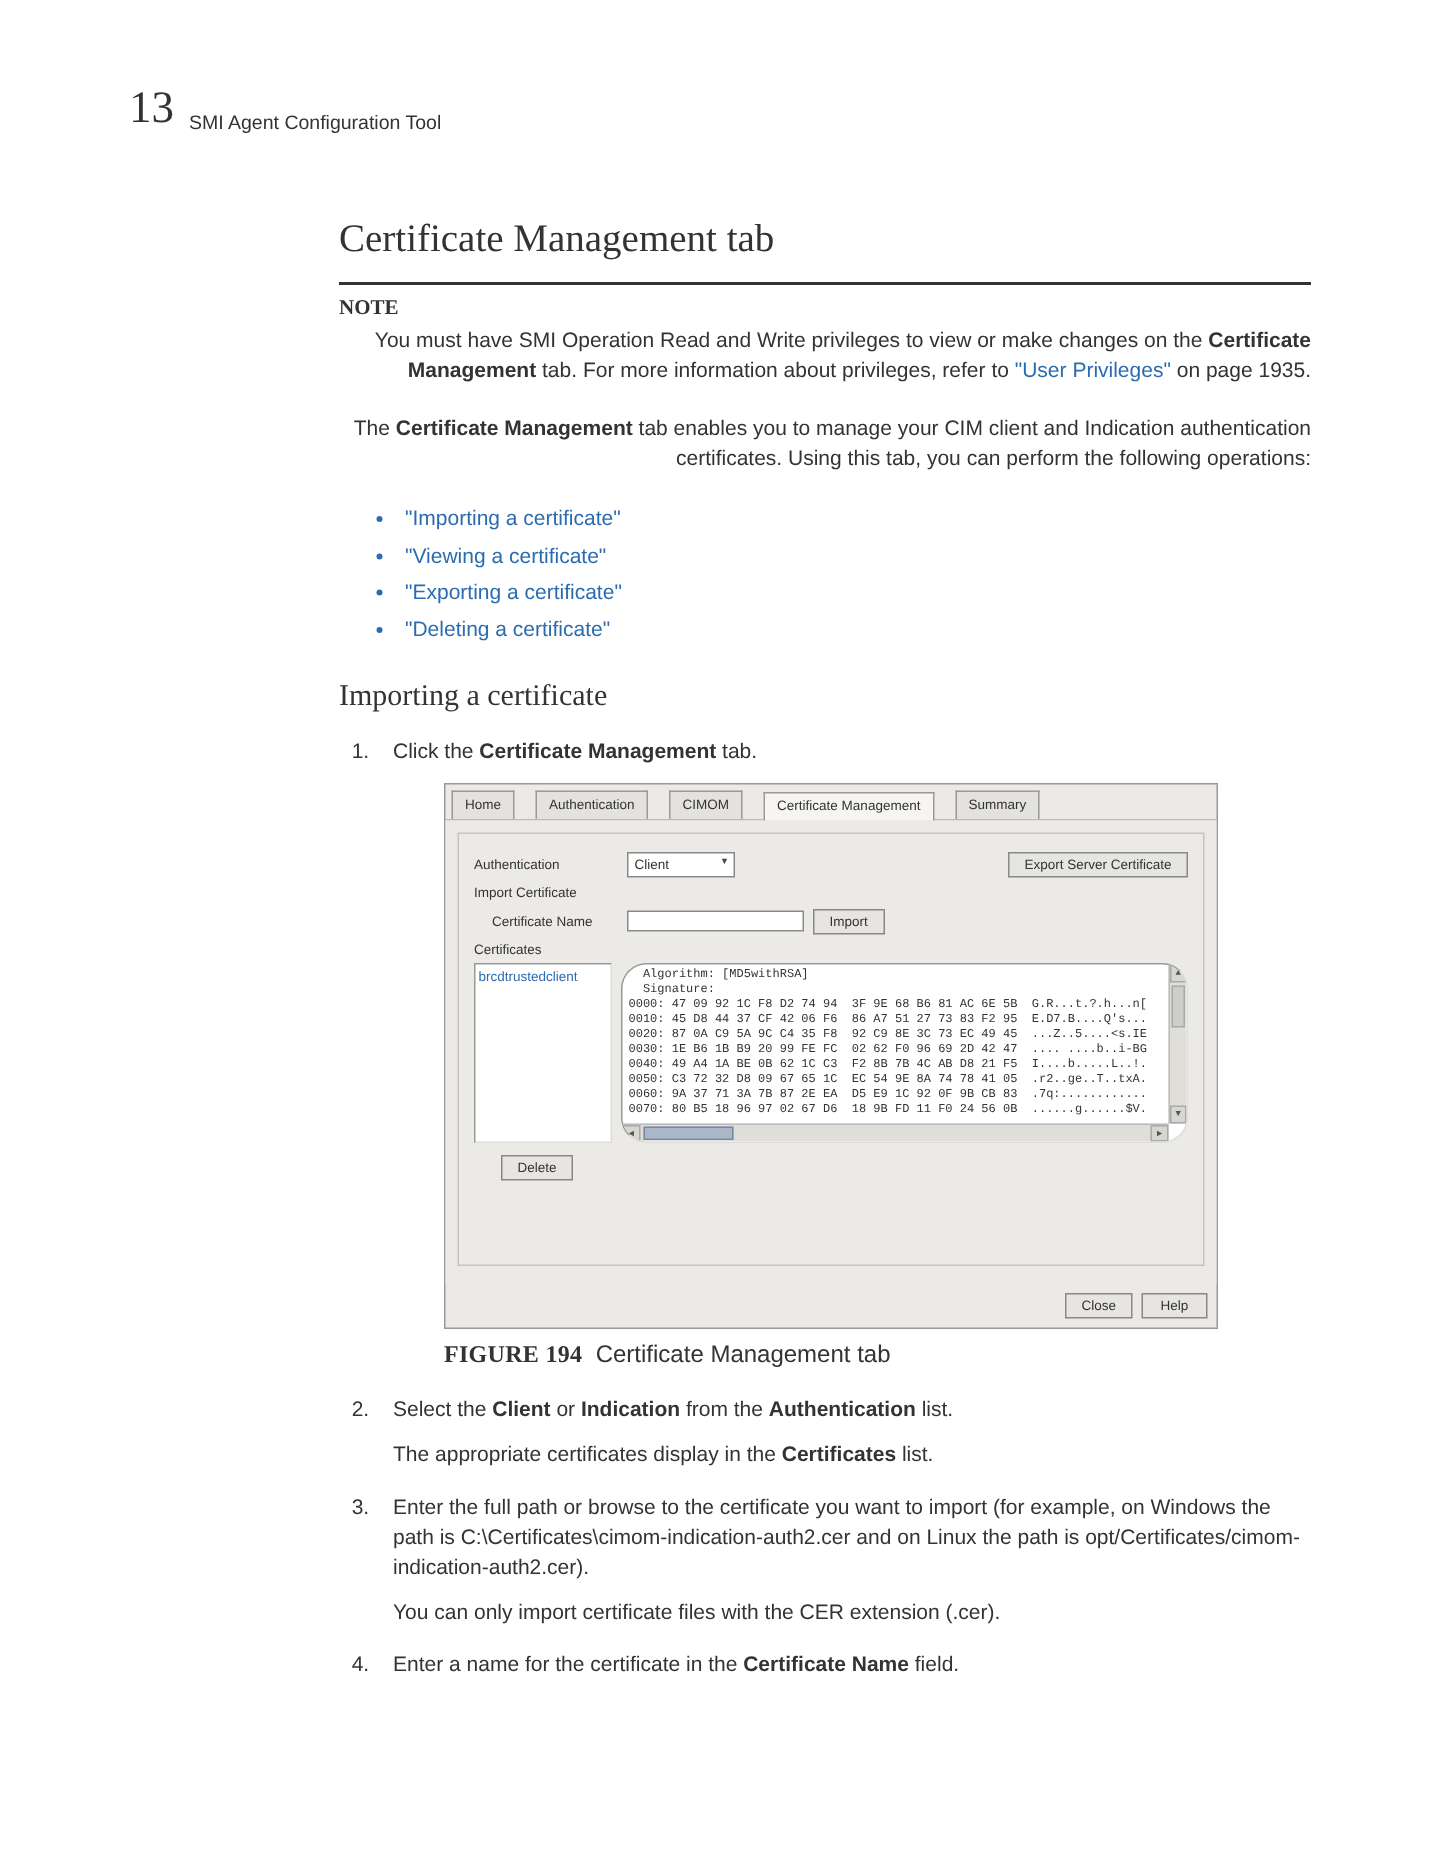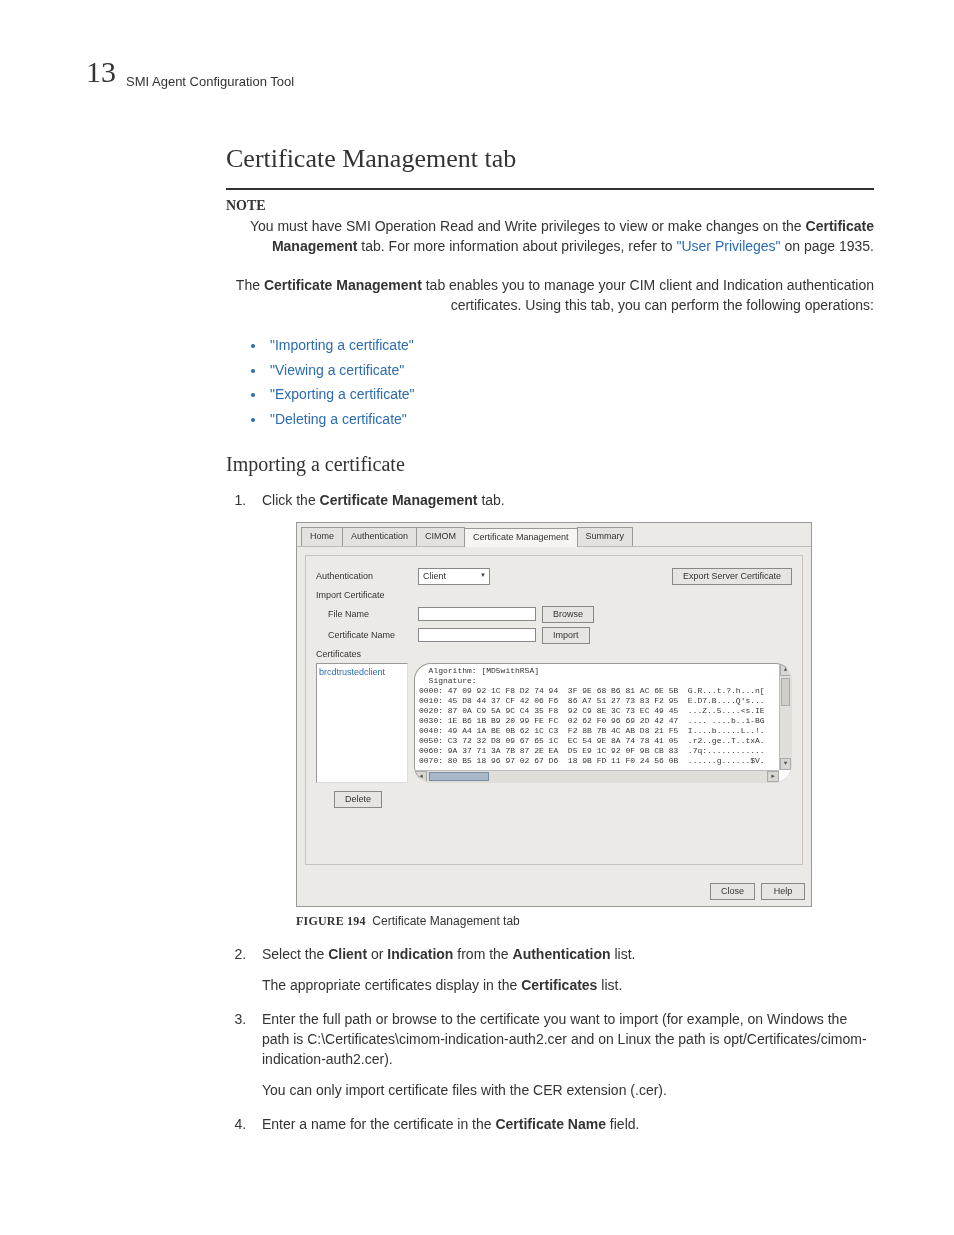--- a/index.html
+++ b/index.html
@@ -120,7 +120,7 @@
     display: flex;
     padding: 4px 4px 0 4px;
     border-bottom: 1px solid #bbb;
-    gap: 0;
+    gap: 15px;
   }
   .tab {
     border: 1px solid #999;

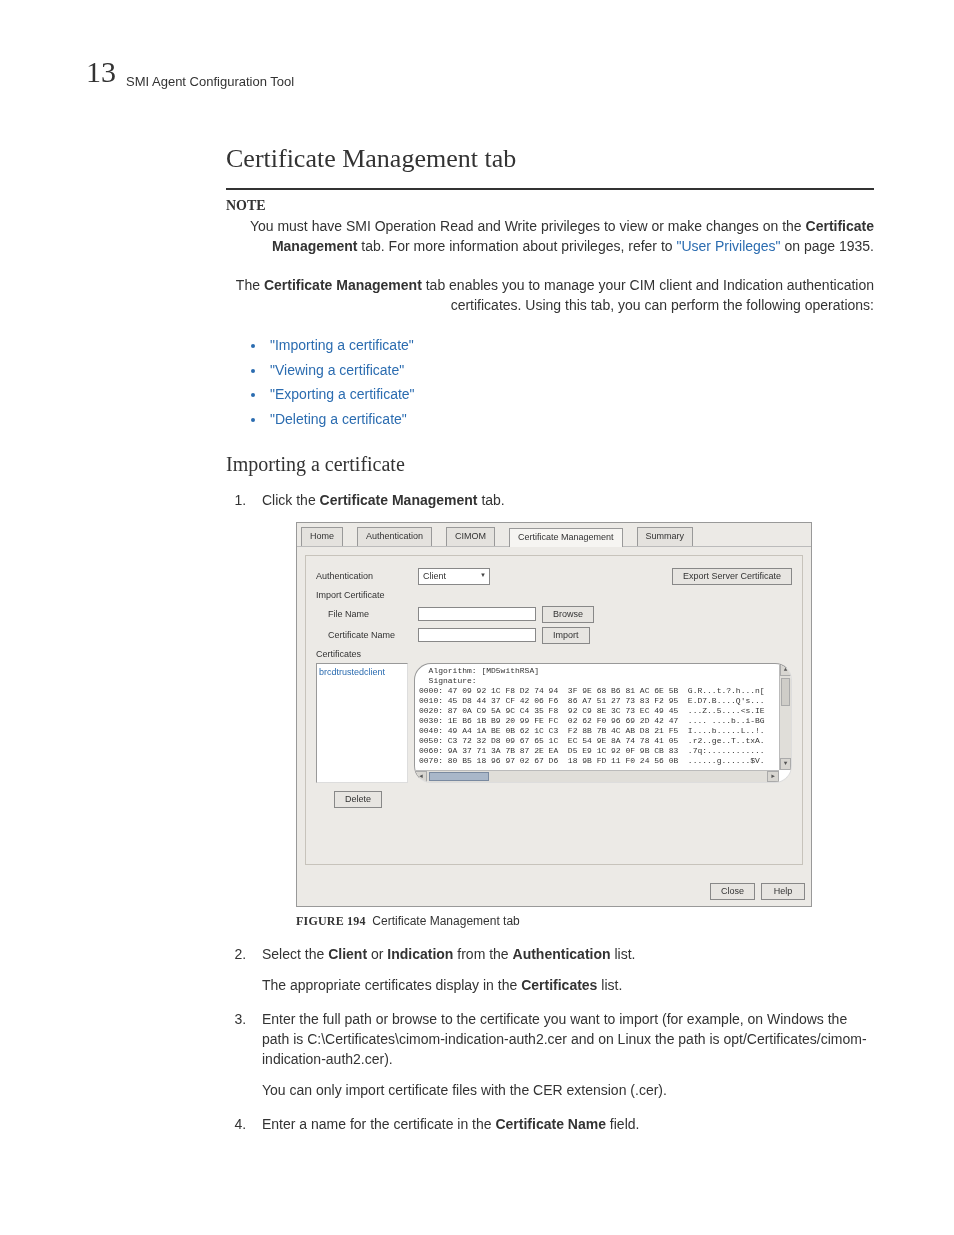--- a/index.html
+++ b/index.html
@@ -313,11 +313,6 @@
                   <span class="btn">Export Server Certificate</span>
                 </div>
                 <div class="group-label">Import Certificate</div>
-                <div class="row">
-                  <span class="lbl-indent">File Name</span>
-                  <span class="txtfield"></span>
-                  <span class="btn">Browse</span>
-                </div>
                 <div class="row">
                   <span class="lbl-indent">Certificate Name</span>
                   <span class="txtfield"></span>

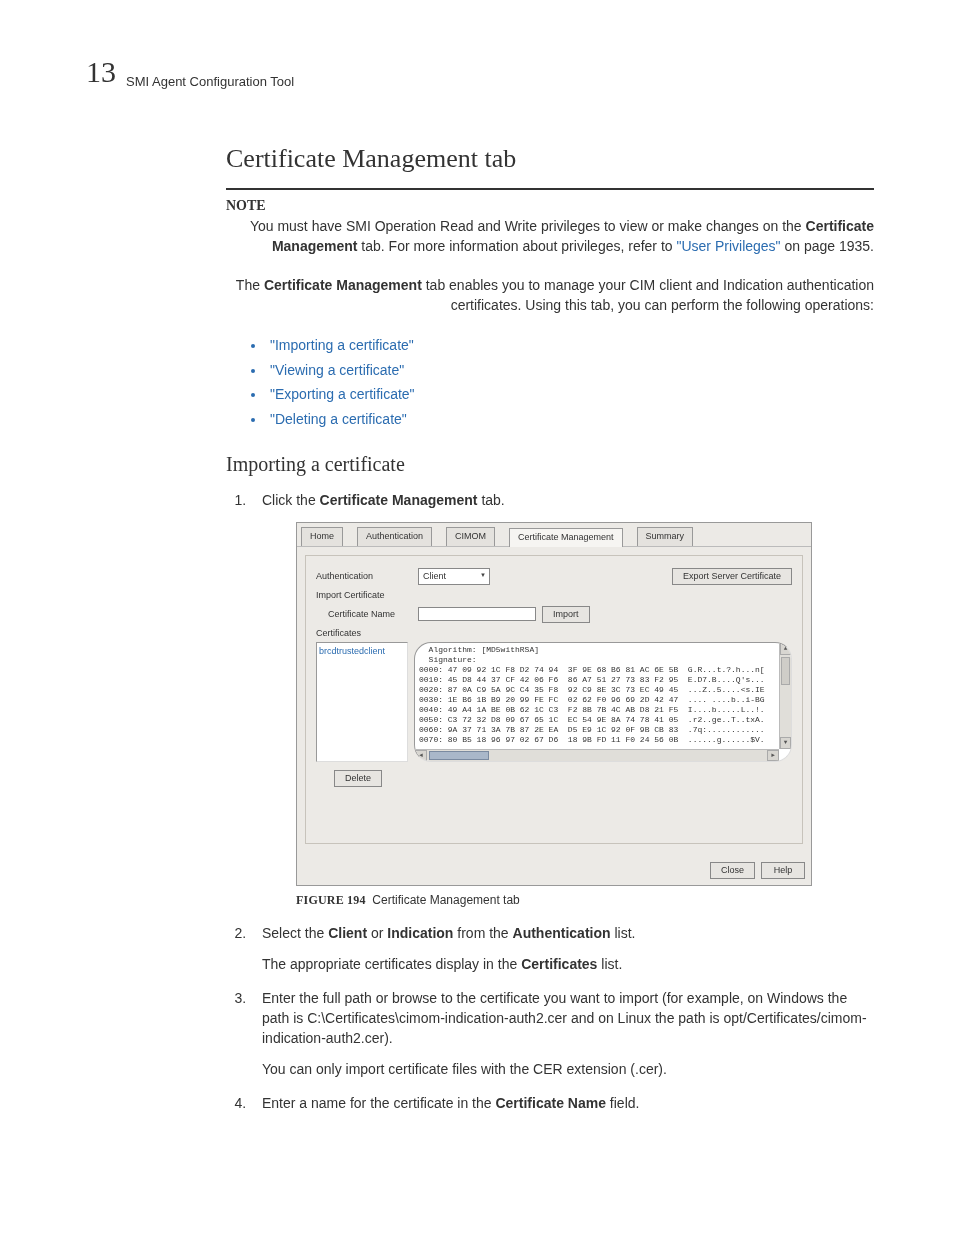--- a/index.html
+++ b/index.html
@@ -100,7 +100,7 @@
     width: 516px;
   }
   .caption {
-    font-size: 12px;
+    font-size: 16px;
     margin-top: 6px;
     color: #333;
   }

